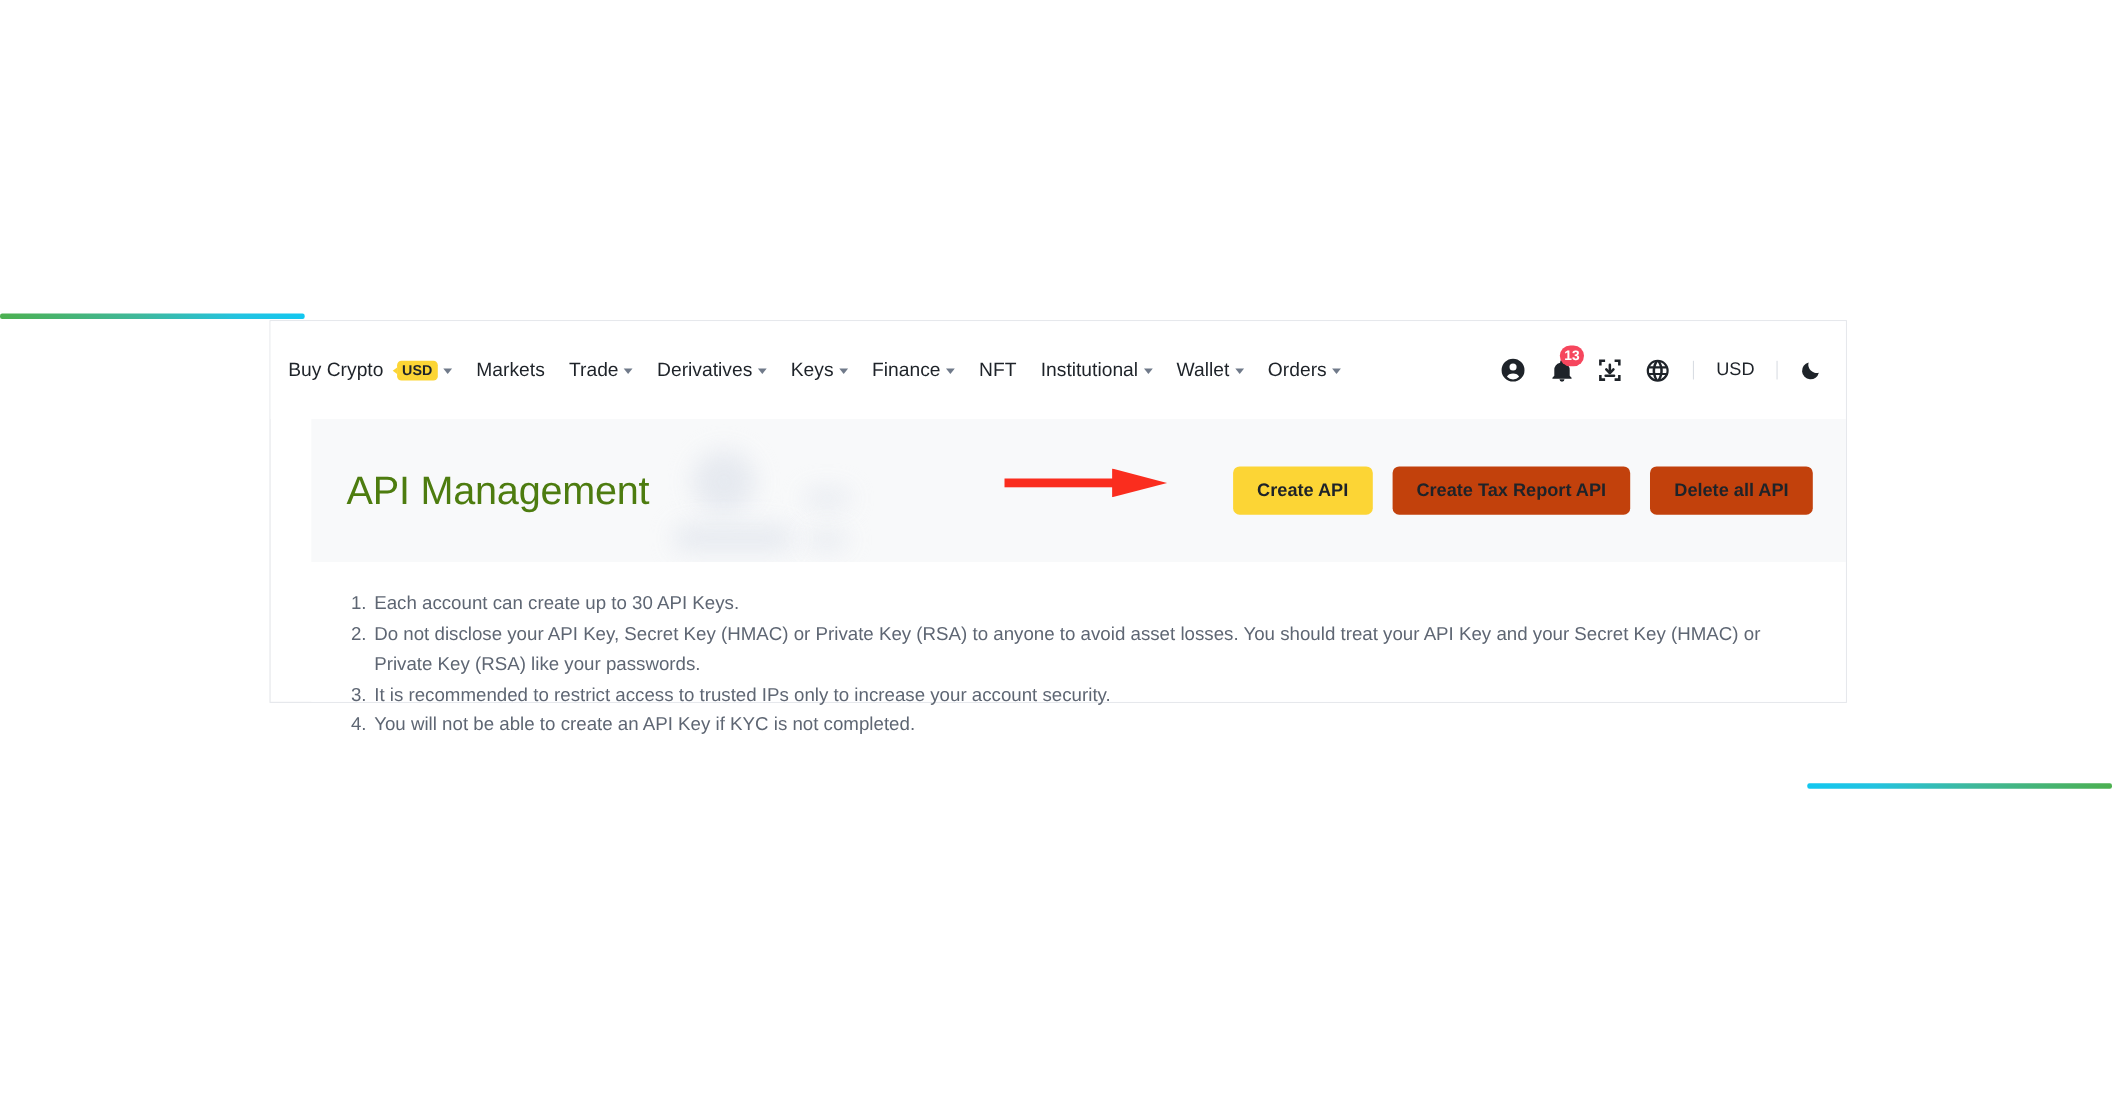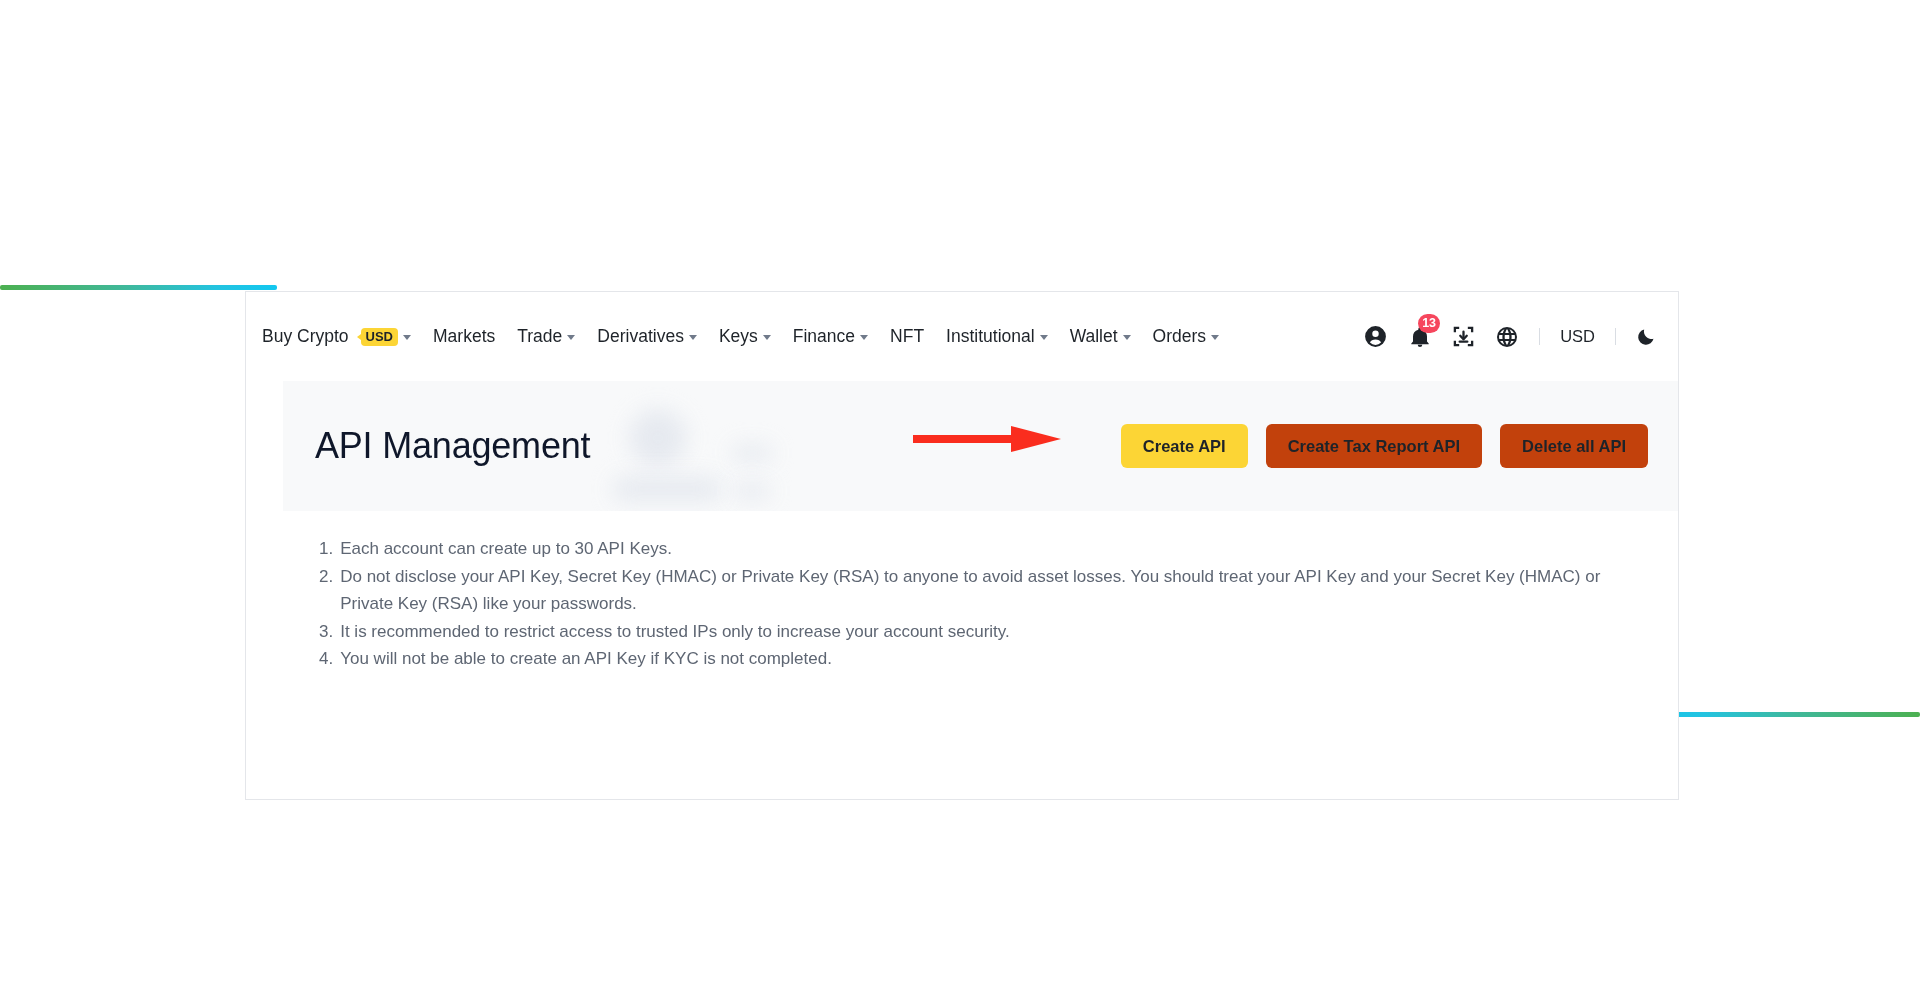--- a/index.html
+++ b/index.html
@@ -41,7 +41,7 @@
     left: 245px;
     top: 291px;
     width: 1434px;
-    height: 509px;
+    height: 348px;
     background: #ffffff;
     border: 1px solid #e4e6ea;
     box-sizing: border-box;

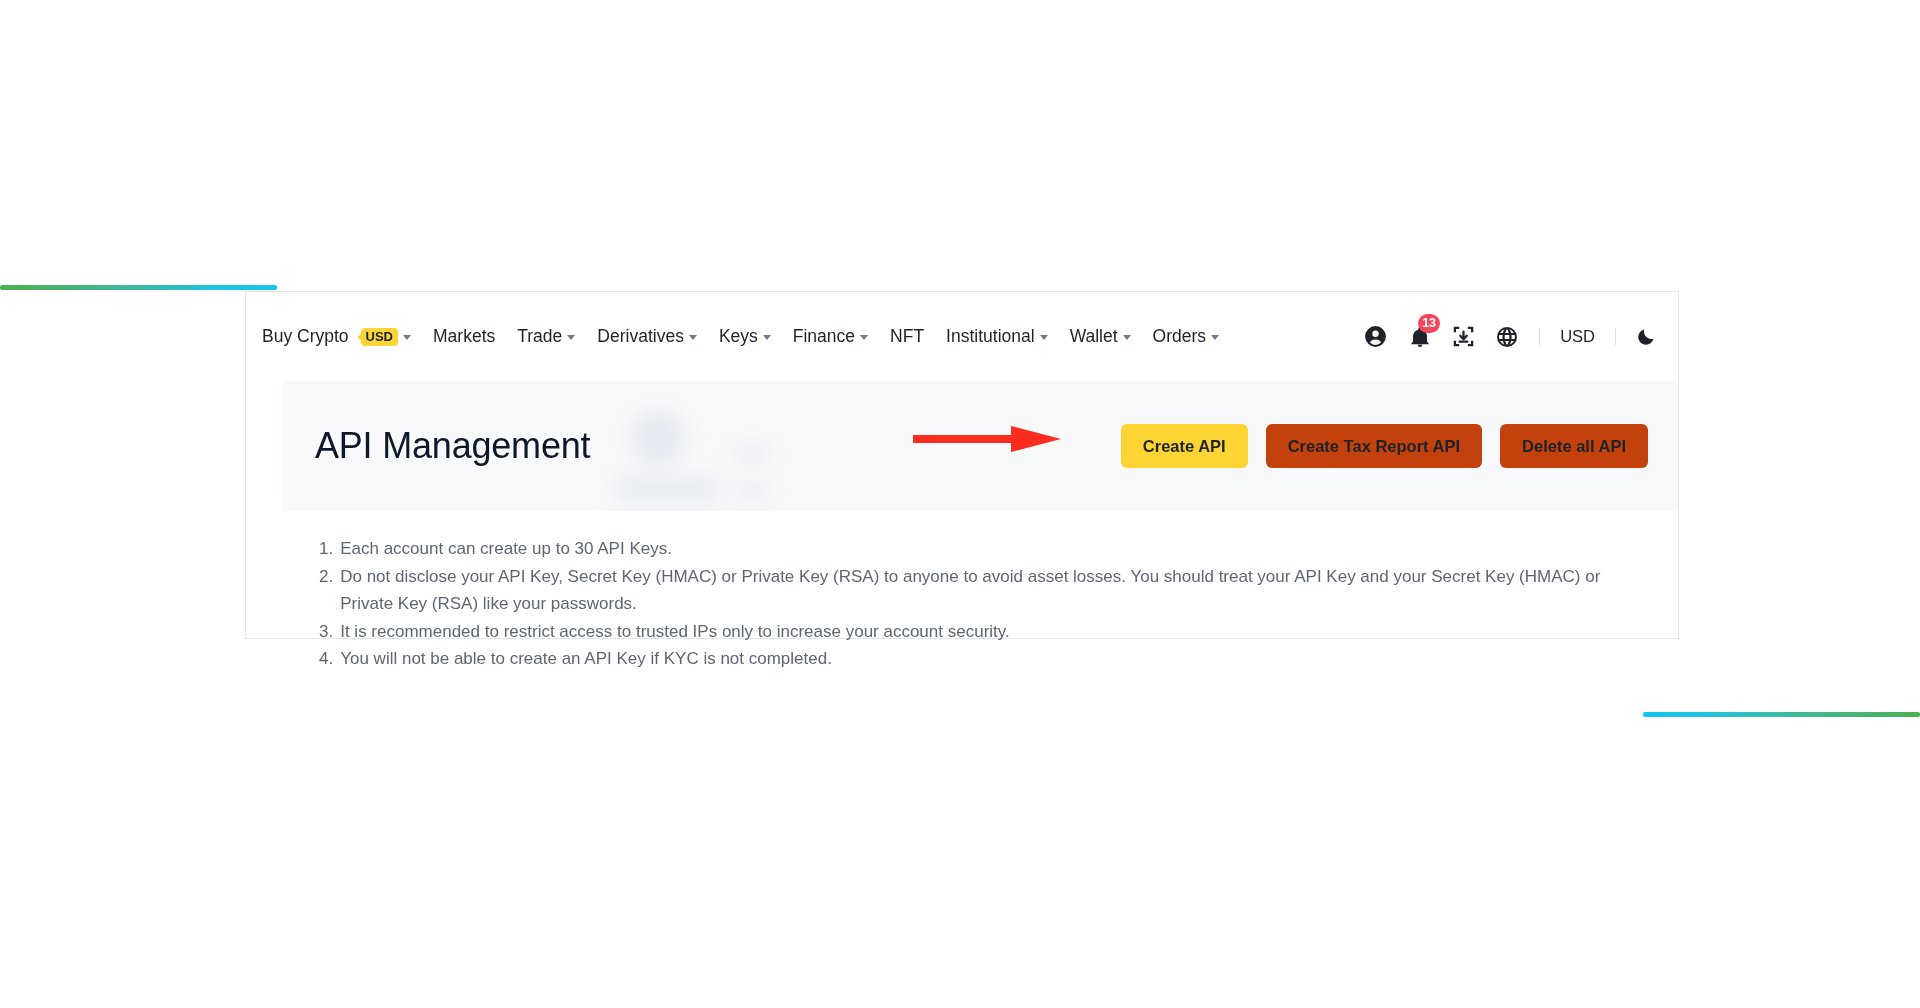--- a/index.html
+++ b/index.html
@@ -167,7 +167,7 @@
   }
   #page-title {
     font-size: 36px;
-    color: #0f172a;
+    color: #4d7c0f;
     margin-left: 32px;
     letter-spacing: -0.2px;
     white-space: nowrap;

